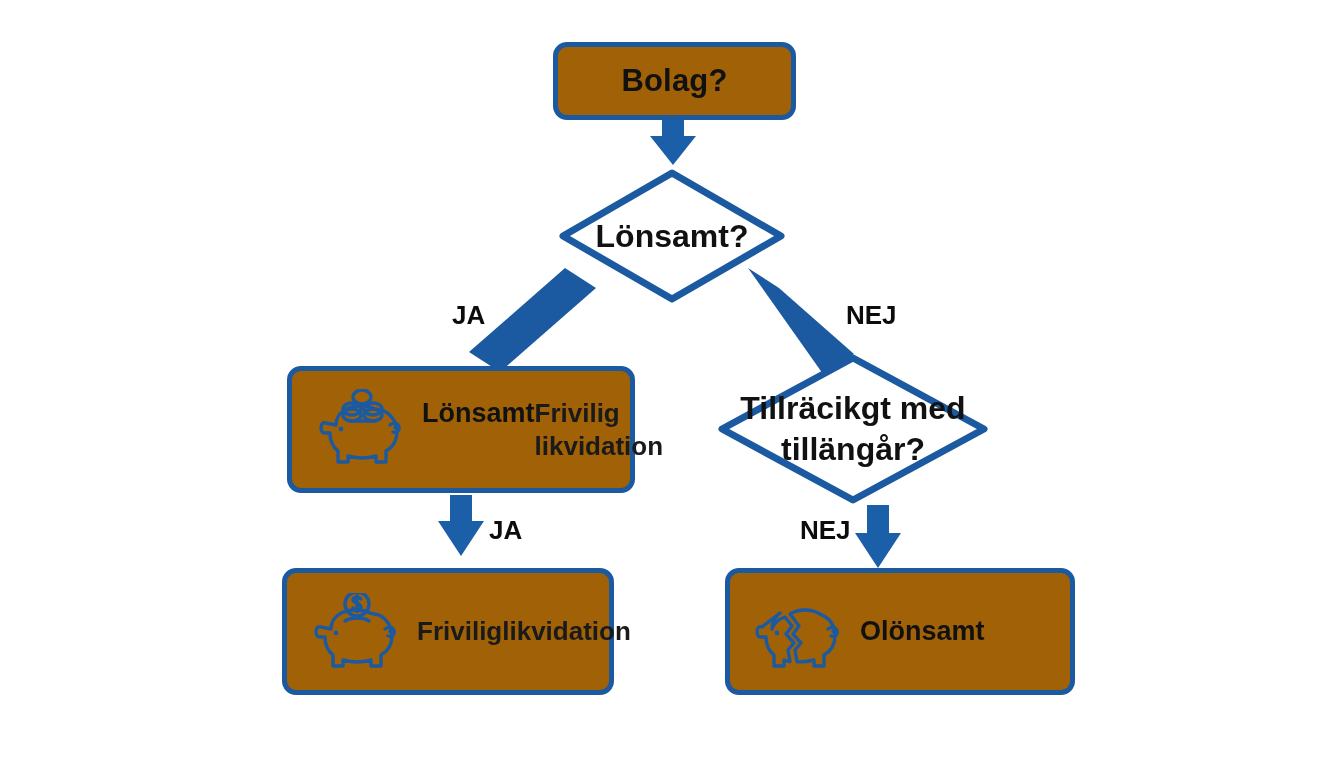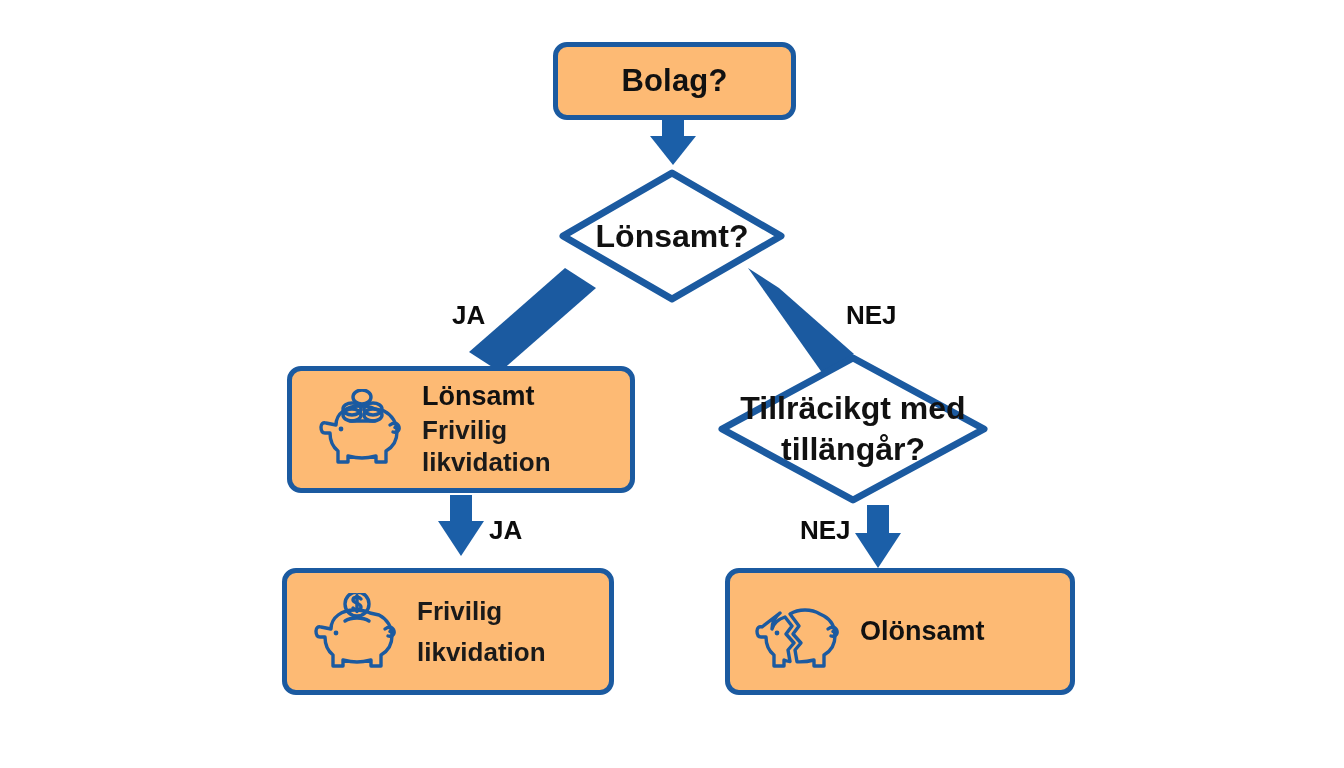--- a/index.html
+++ b/index.html
@@ -34,7 +34,7 @@
     box-sizing: border-box;
     border: 5px solid #1B5AA0;
     border-radius: 14px;
-    background: #fdba74;
+    background: #a16207;
     display: flex;
     align-items: center;
   }

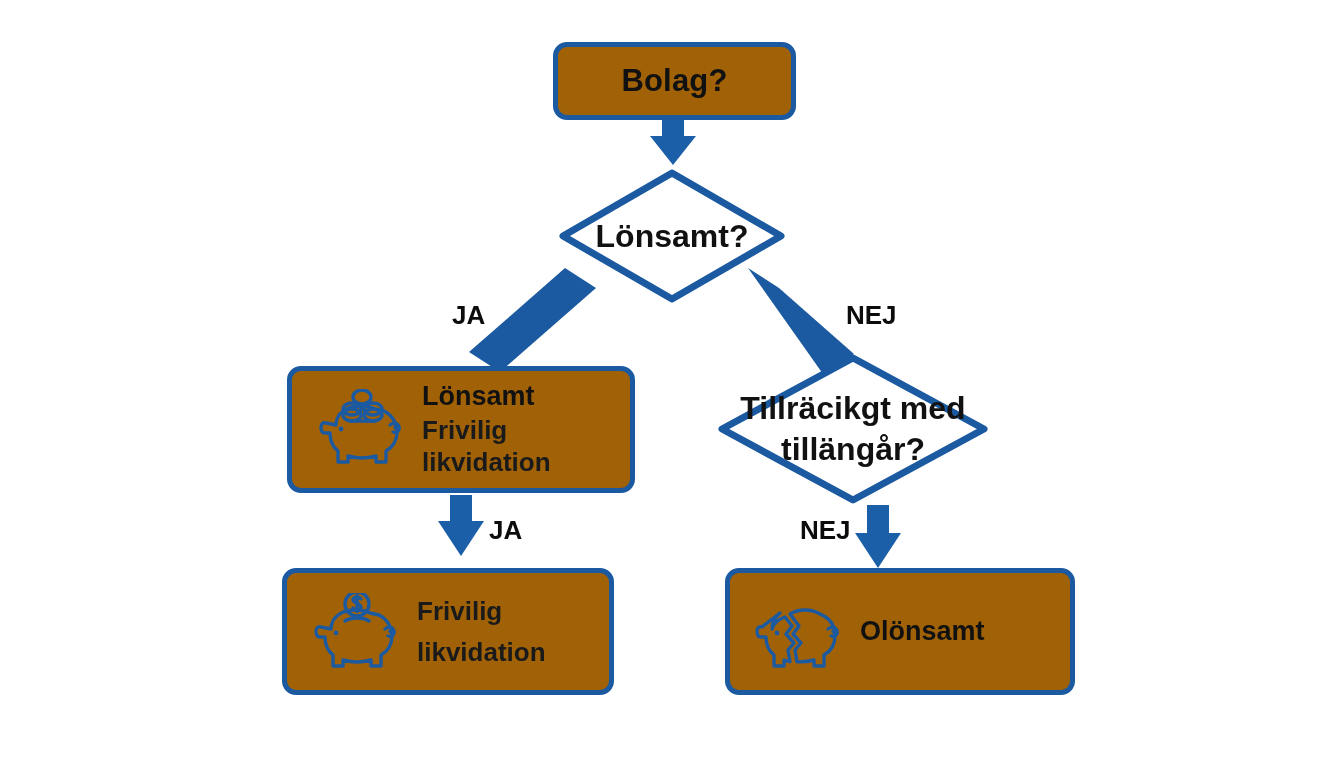--- a/index.html
+++ b/index.html
@@ -65,7 +65,7 @@
   }
   .box-text {
     display: flex;
-    flex-direction: column;
+    flex-direction: row;
     justify-content: center;
   }
   .line-strong {

